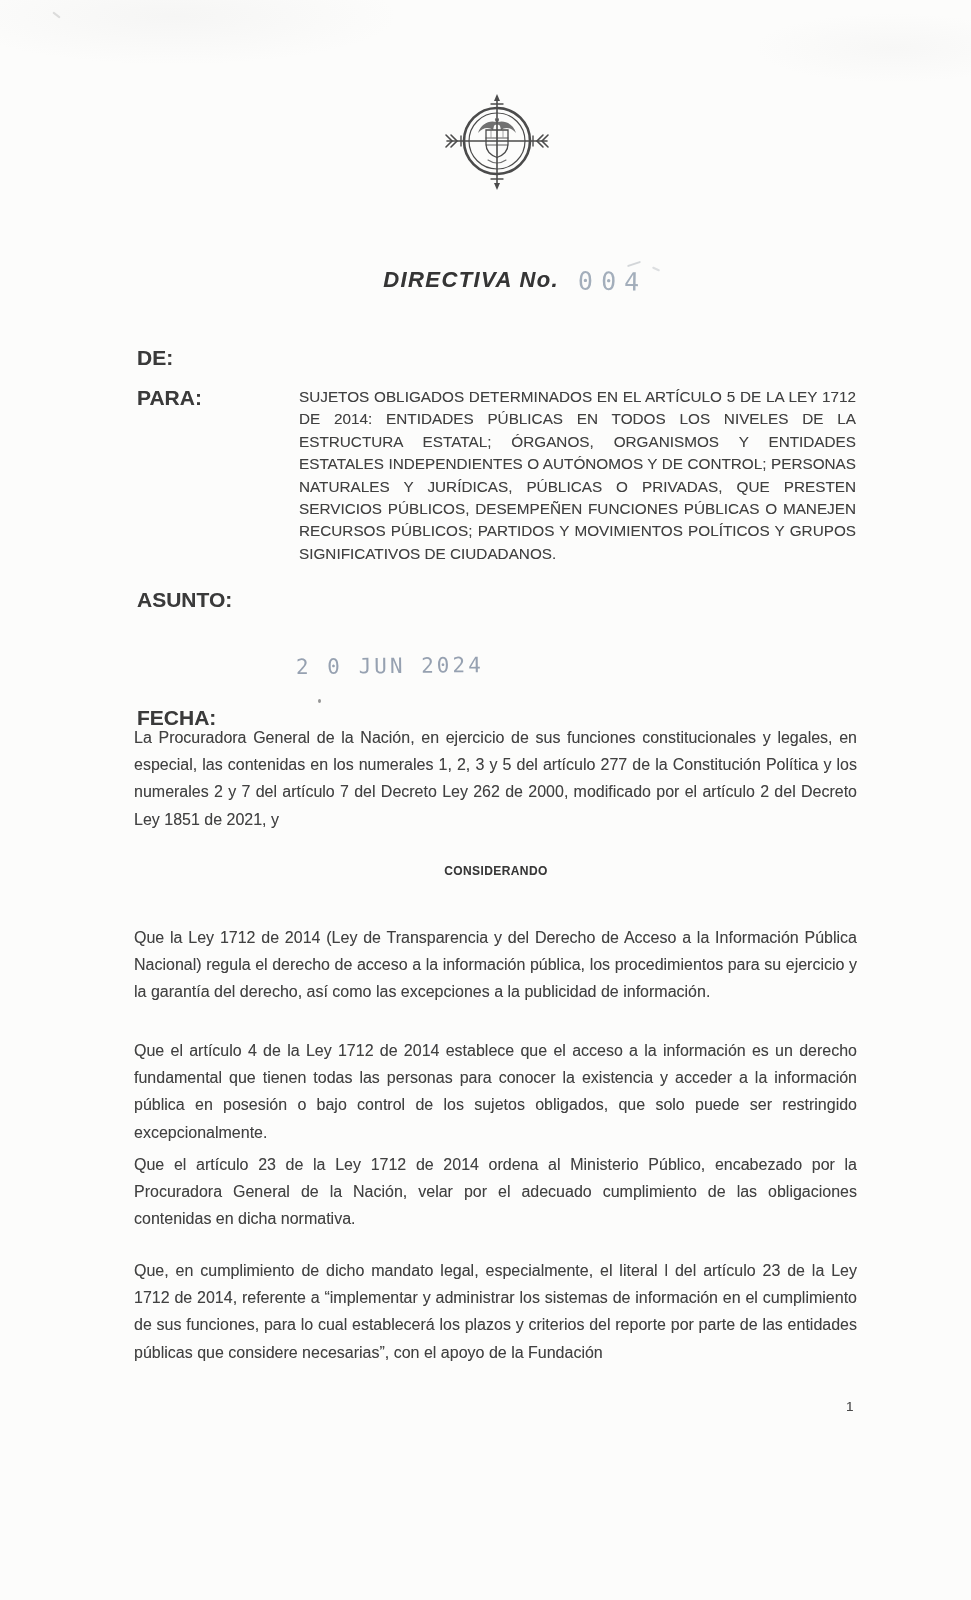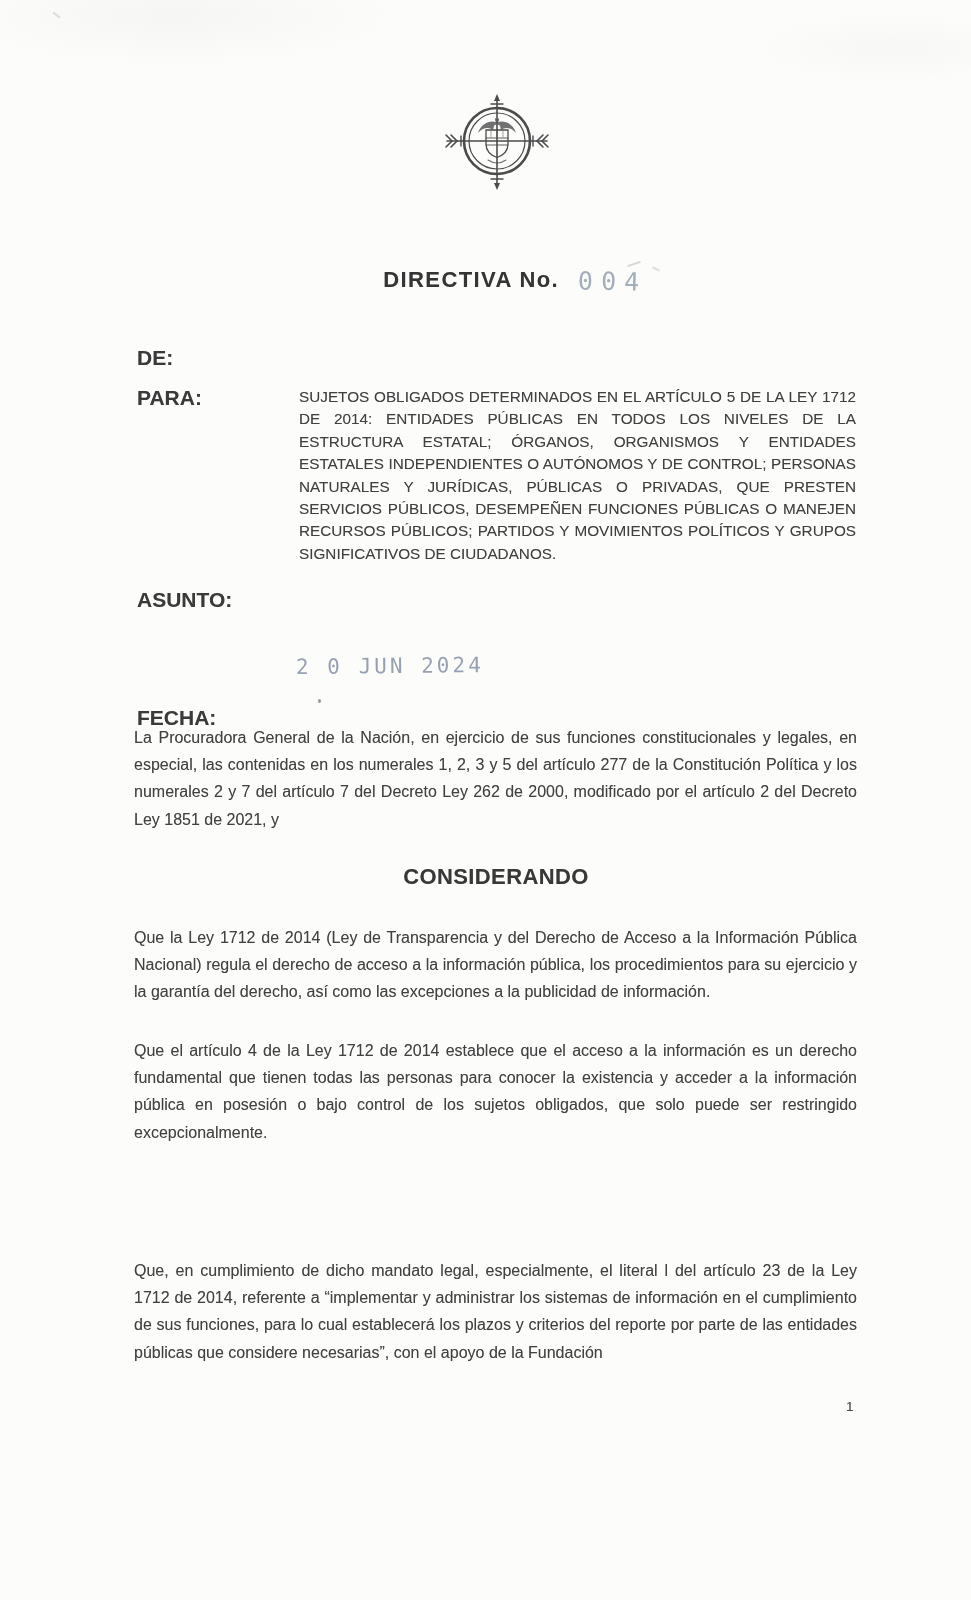--- a/index.html
+++ b/index.html
@@ -32,7 +32,7 @@
   
   .title-row{ position:absolute; left:135px; top:264px; width:760px; text-align:center; white-space:nowrap; }
   .title-label{
-    font-weight:bold; font-size:22px; color:#353535; letter-spacing:1.4px;
+    font-weight:bold; font-style:italic; font-size:22px; color:#353535; letter-spacing:1.4px;
   }
   .title-number{
     display:inline-block; margin-left:14px; position:relative; top:3px;

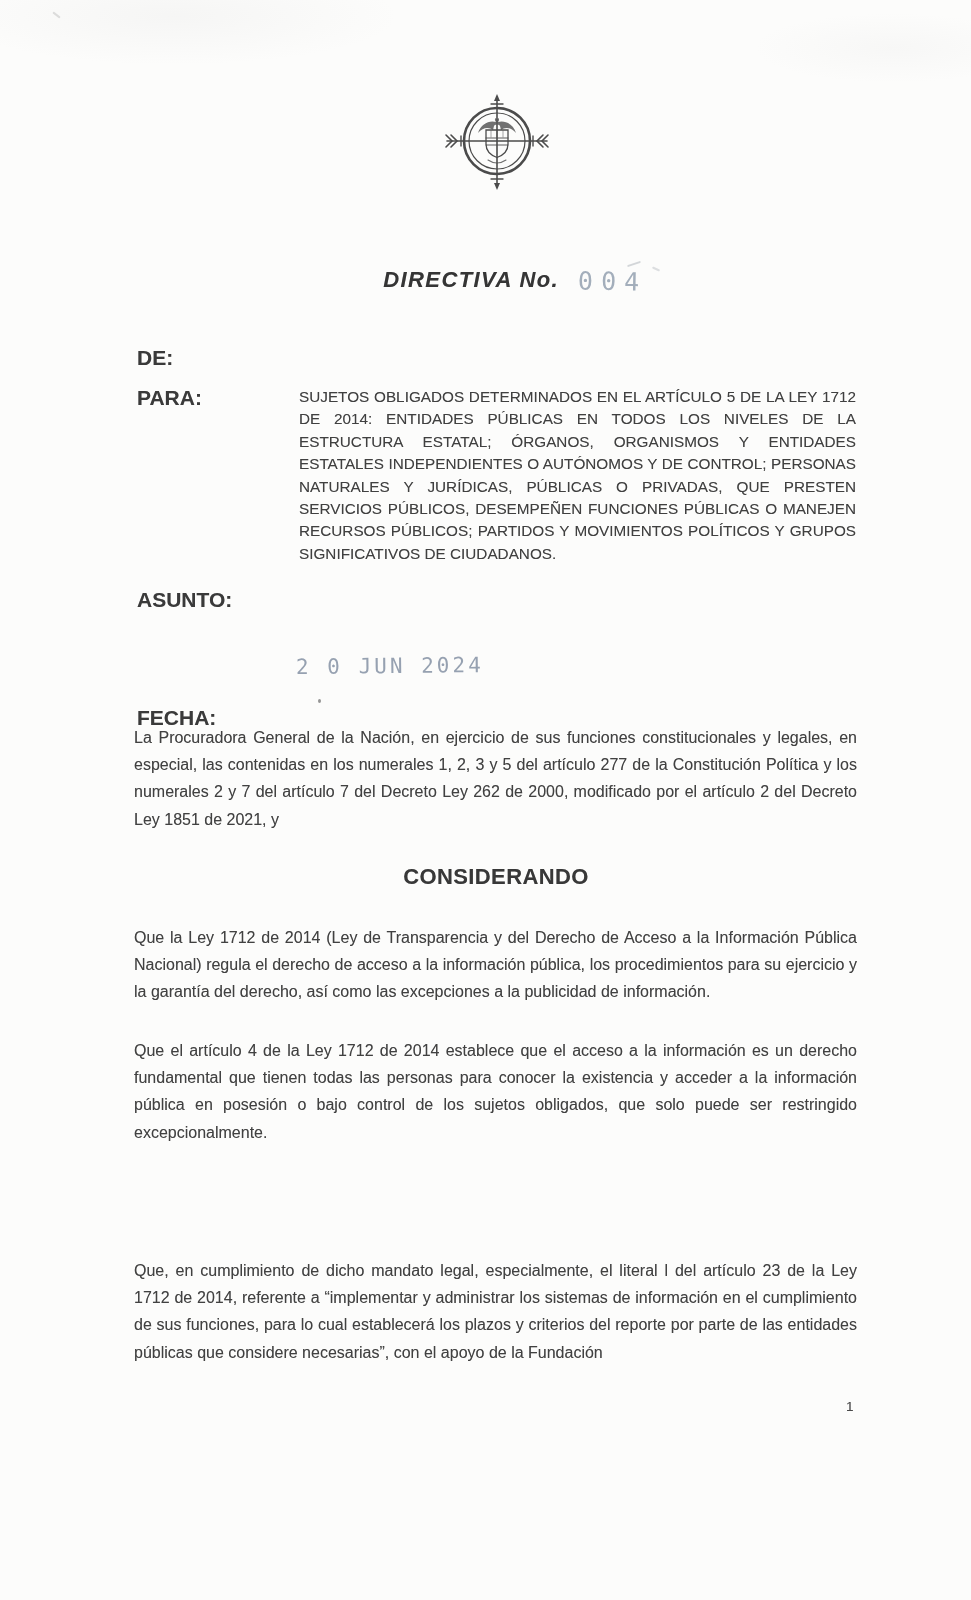--- a/index.html
+++ b/index.html
@@ -60,7 +60,7 @@
   .p-intro{ top:724px; }
   .heading{
     position:absolute; left:135px; top:864px; width:722px; text-align:center;
-    font-weight:bold; font-size:22px; letter-spacing:0.4px; color:#383838;
+    font-weight:bold; font-size:12px; letter-spacing:0.4px; color:#383838;
   }
   .p-1{ top:924px; }
   .p-2{ top:1037px; }

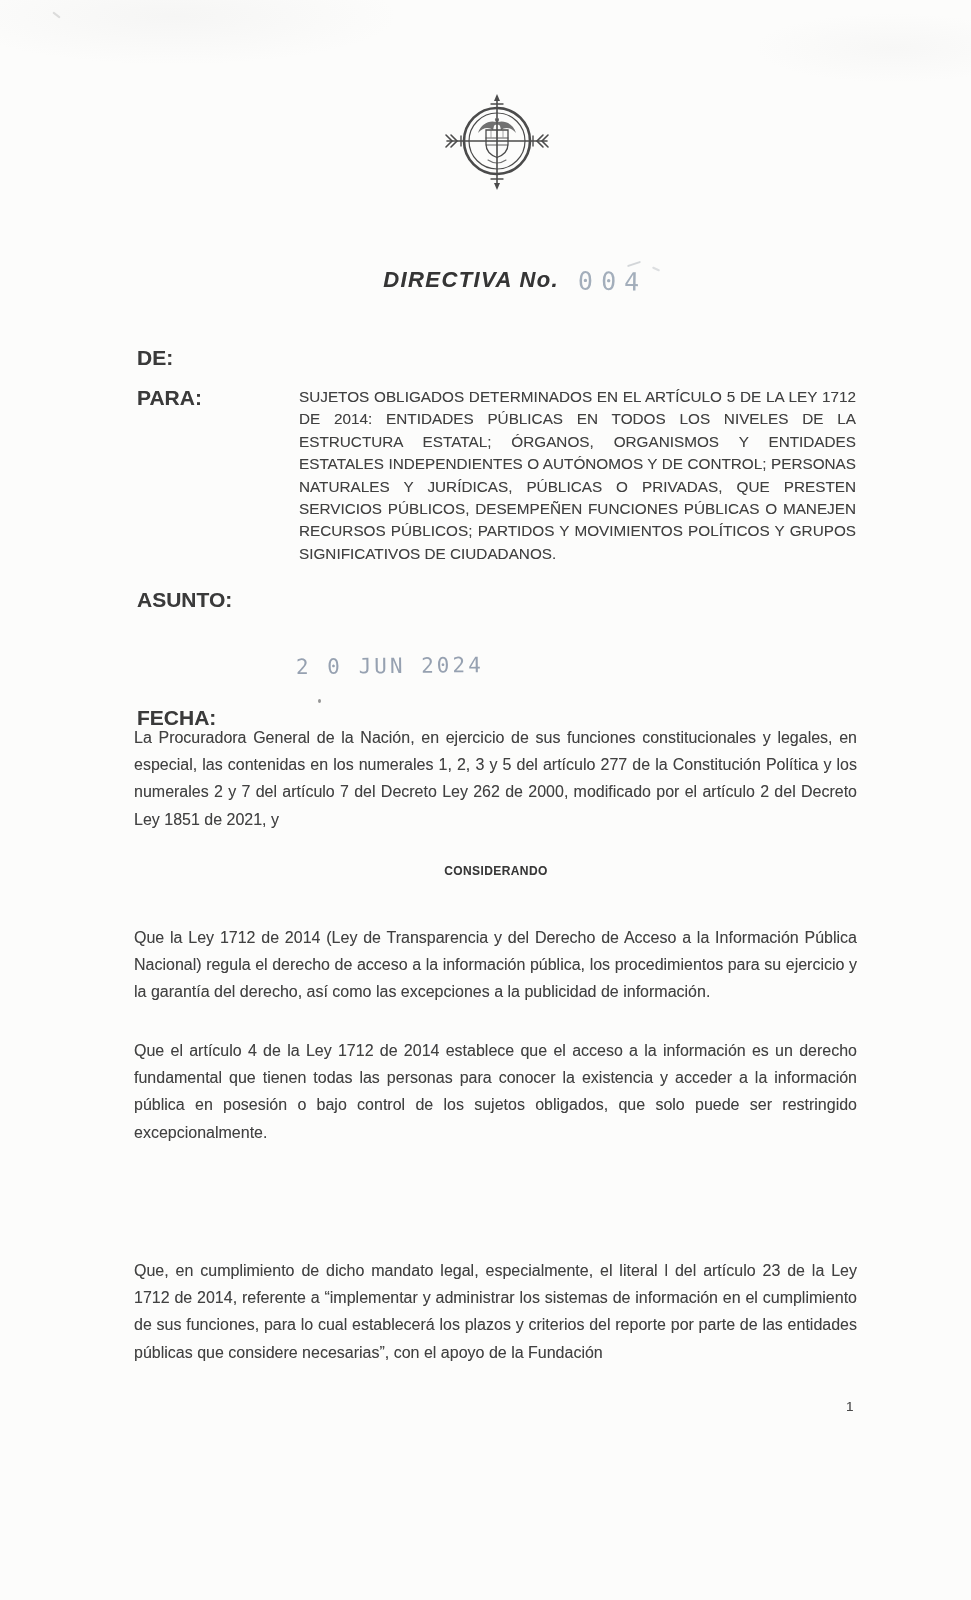--- a/index.html
+++ b/index.html
@@ -137,6 +137,7 @@
   <div class="heading txt">CONSIDERANDO</div>
   <div class="bp p-1 txt">Que la Ley 1712 de 2014 (Ley de Transparencia y del Derecho de Acceso a la Información Pública Nacional) regula el derecho de acceso a la información pública, los procedimientos para su ejercicio y la garantía del derecho, así como las excepciones a la publicidad de información.</div>
   <div class="bp p-2 txt">Que el artículo 4 de la Ley 1712 de 2014 establece que el acceso a la información es un derecho fundamental que tienen todas las personas para conocer la existencia y acceder a la información pública en posesión o bajo control de los sujetos obligados, que solo puede ser restringido excepcionalmente.</div>
+  <div class="bp p-3 txt">Que el artículo 23 de la Ley 1712 de 2014 ordena al Ministerio Público, encabezado por la Procuradora General de la Nación, velar por el adecuado cumplimiento de las obligaciones contenidas en dicha normativa.</div>
   <div class="bp p-4 txt">Que, en cumplimiento de dicho mandato legal, especialmente, el literal l del artículo 23 de la Ley 1712 de 2014, referente a “implementar y administrar los sistemas de información en el cumplimiento de sus funciones, para lo cual establecerá los plazos y criterios del reporte por parte de las entidades públicas que considere necesarias”, con el apoyo de la Fundación</div>
 
   <div class="page-number txt">1</div>

